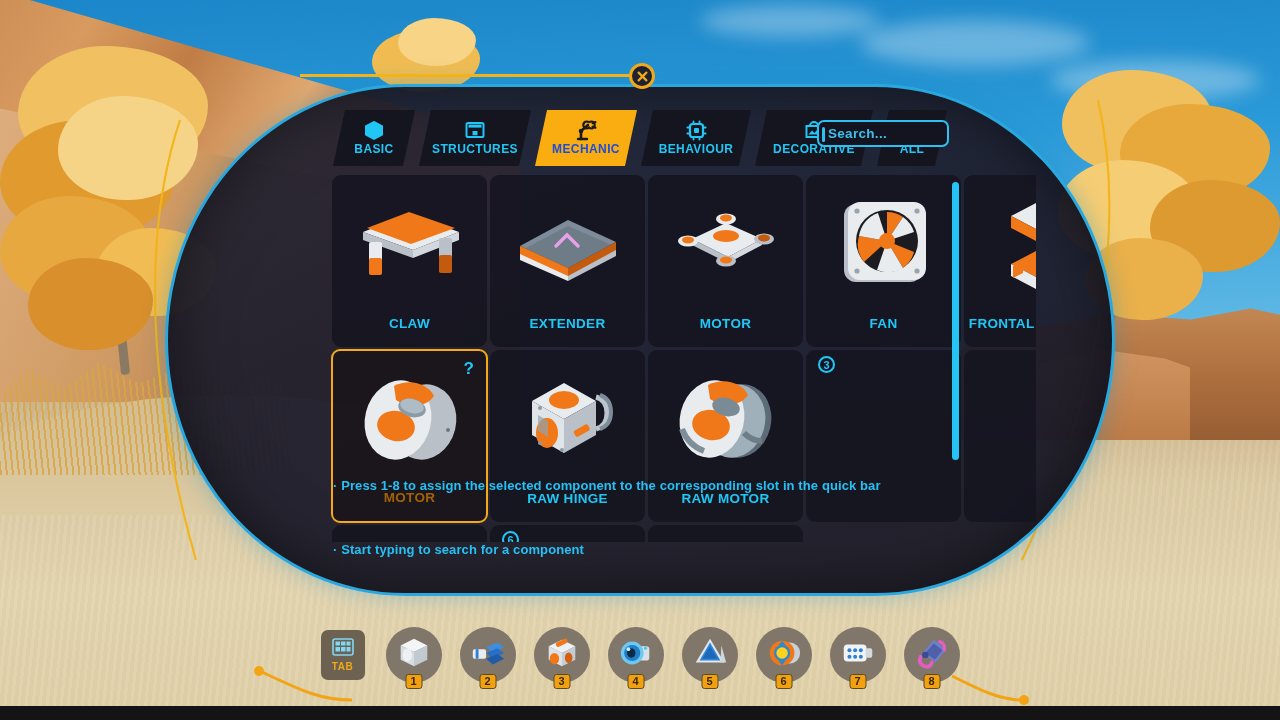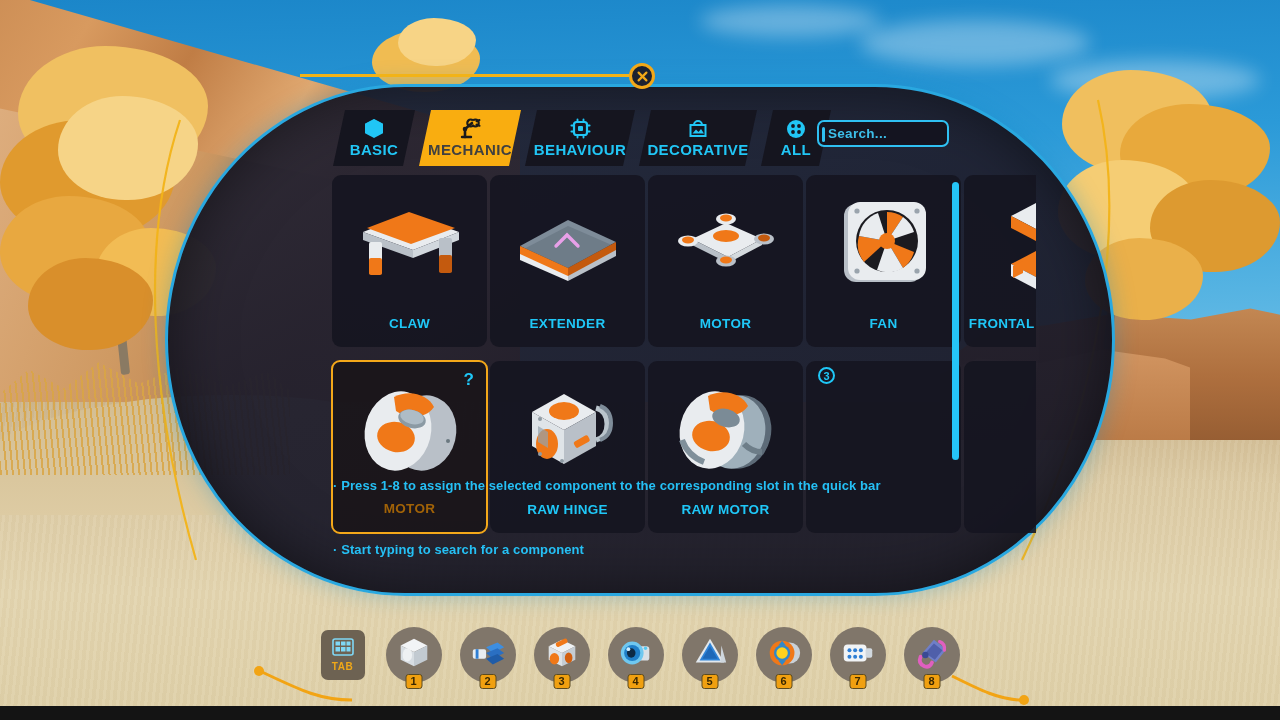--- a/index.html
+++ b/index.html
@@ -114,7 +114,7 @@
   }
   .tab .ticon{ height:20px; display:flex; align-items:center; justify-content:center; margin-bottom:2px; }
   .tab .tlabel{
-    color:#21c6f5; font-size:15px; font-weight:bold; letter-spacing:.4px;
+    color:#21c6f5; font-size:12px; font-weight:bold; letter-spacing:.4px;
     white-space:nowrap;
   }
   .tab.active{ background:#f9ad10; }

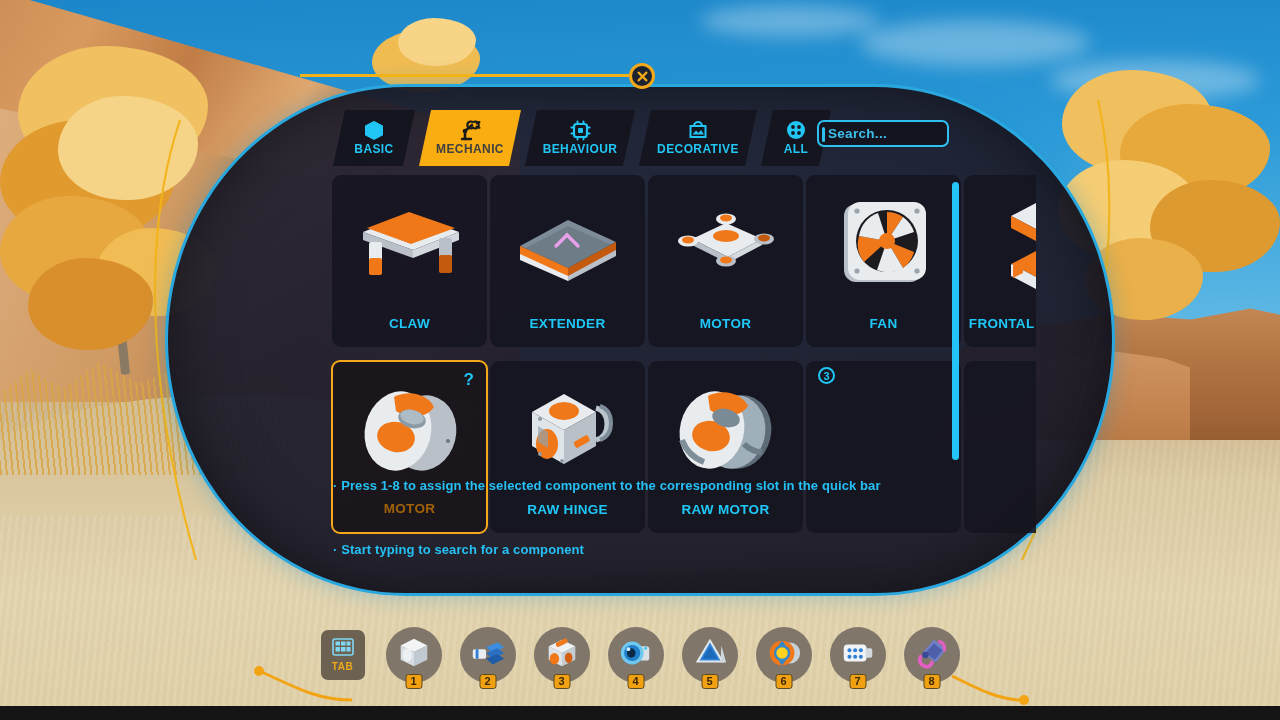--- a/index.html
+++ b/index.html
@@ -297,6 +297,16 @@
             </svg>
           </span>
           <span class="tlabel">BASIC</span>
+        </div>
+        <div class="tab" style="width: 112px;">
+          <span class="ticon">
+            <svg width="20" height="20" viewBox="0 0 20 20">
+              <rect x="1.5" y="3" width="17" height="14" rx="1.6" fill="none" stroke="#21c6f5" stroke-width="2"></rect>
+              <rect x="3.5" y="4.6" width="13" height="3" fill="#21c6f5"></rect>
+              <rect x="7.5" y="11" width="5" height="4.2" fill="#21c6f5"></rect>
+            </svg>
+          </span>
+          <span class="tlabel">STRUCTURES</span>
         </div>
         <div class="tab active" style="width: 102px;">
           <span class="ticon">

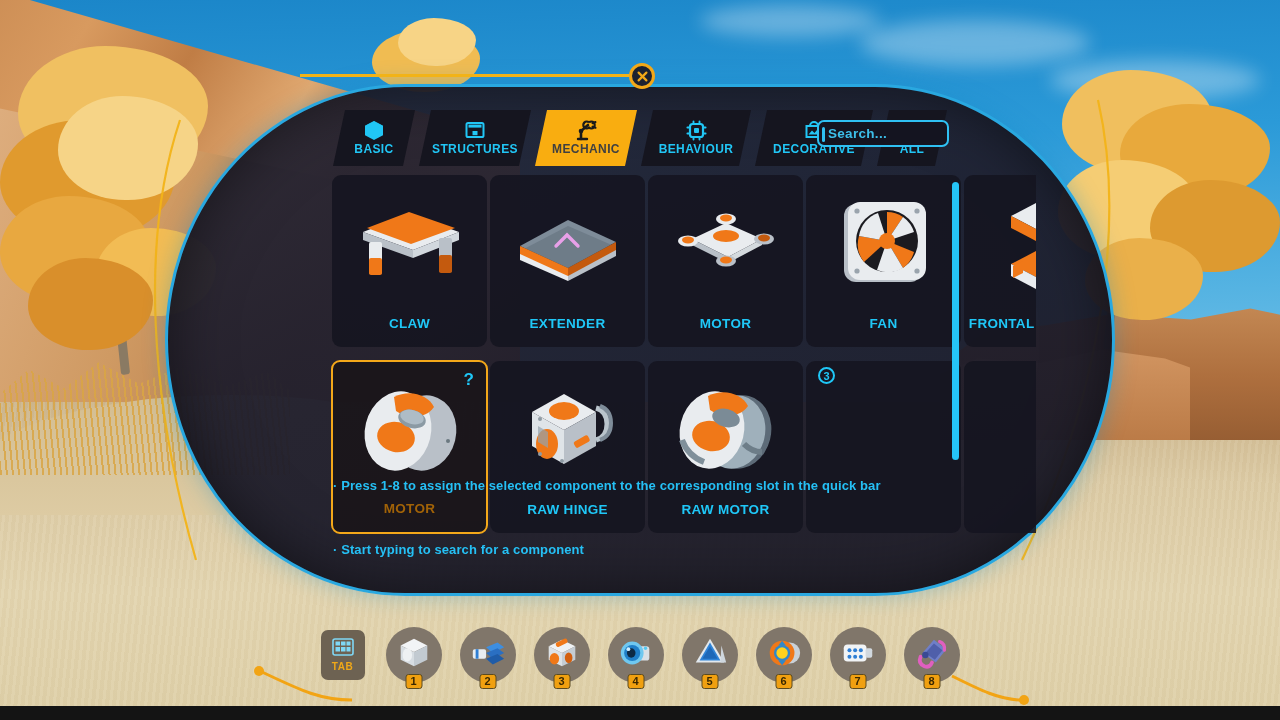--- a/index.html
+++ b/index.html
@@ -118,7 +118,7 @@
     white-space:nowrap;
   }
   .tab.active{ background:#f9ad10; }
-  .tab.active .tlabel{ color:#404040; }
+  .tab.active .tlabel{ color:#1d4ed8; }
 
   
   #searchbox{

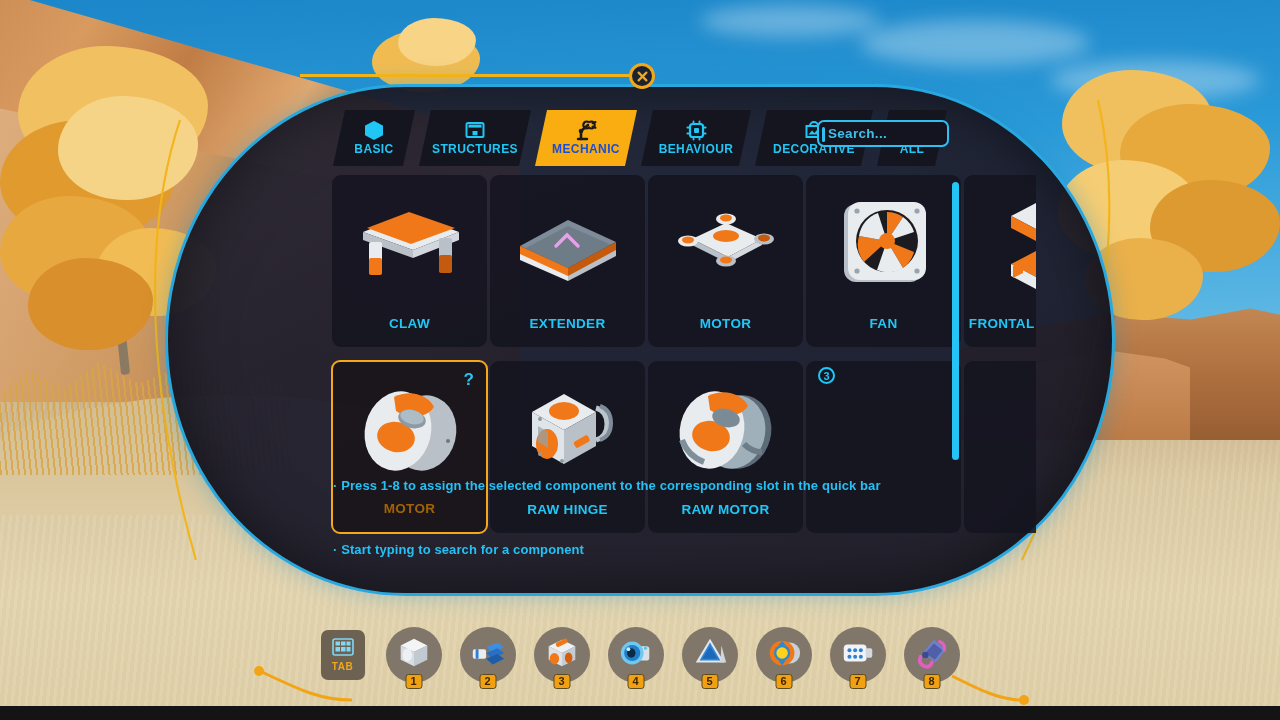--- a/index.html
+++ b/index.html
@@ -144,7 +144,7 @@
   }
   #grid{
     display:grid; grid-template-columns:repeat(5,157px);
-    grid-auto-rows:175px; gap:11px 1px;
+    grid-auto-rows:175px; gap:0px 1px;
   }
   .cell{
     position:relative; width:155px; height:172px; margin:1px;

